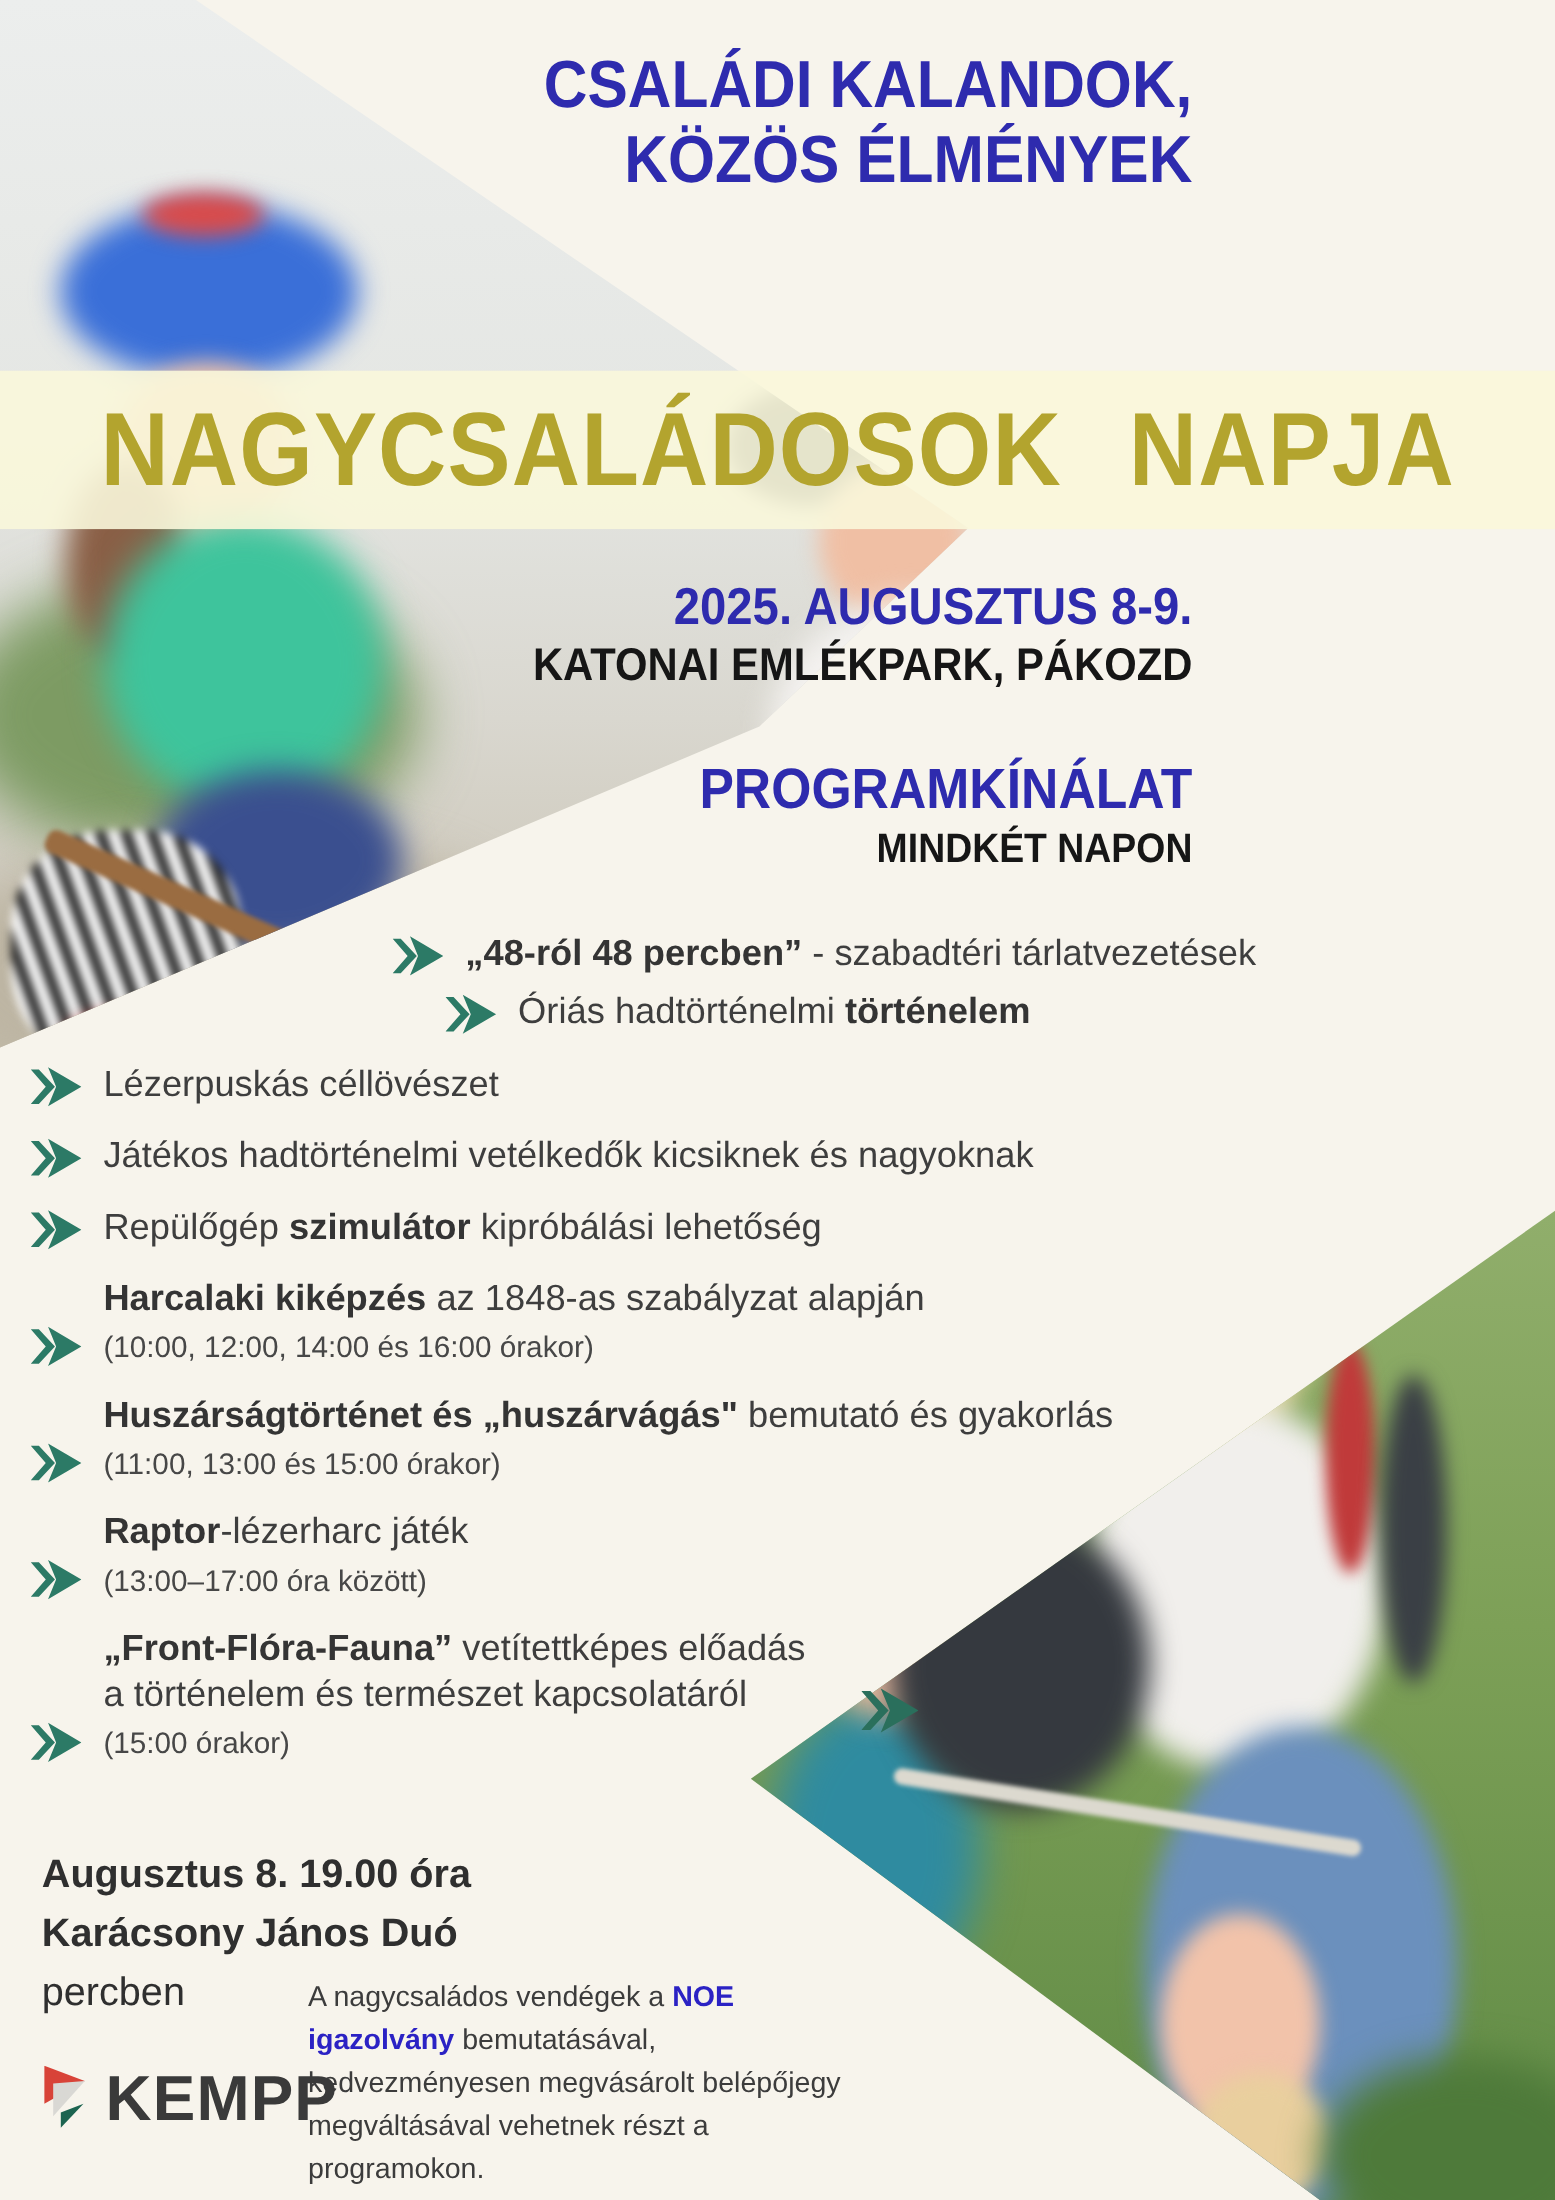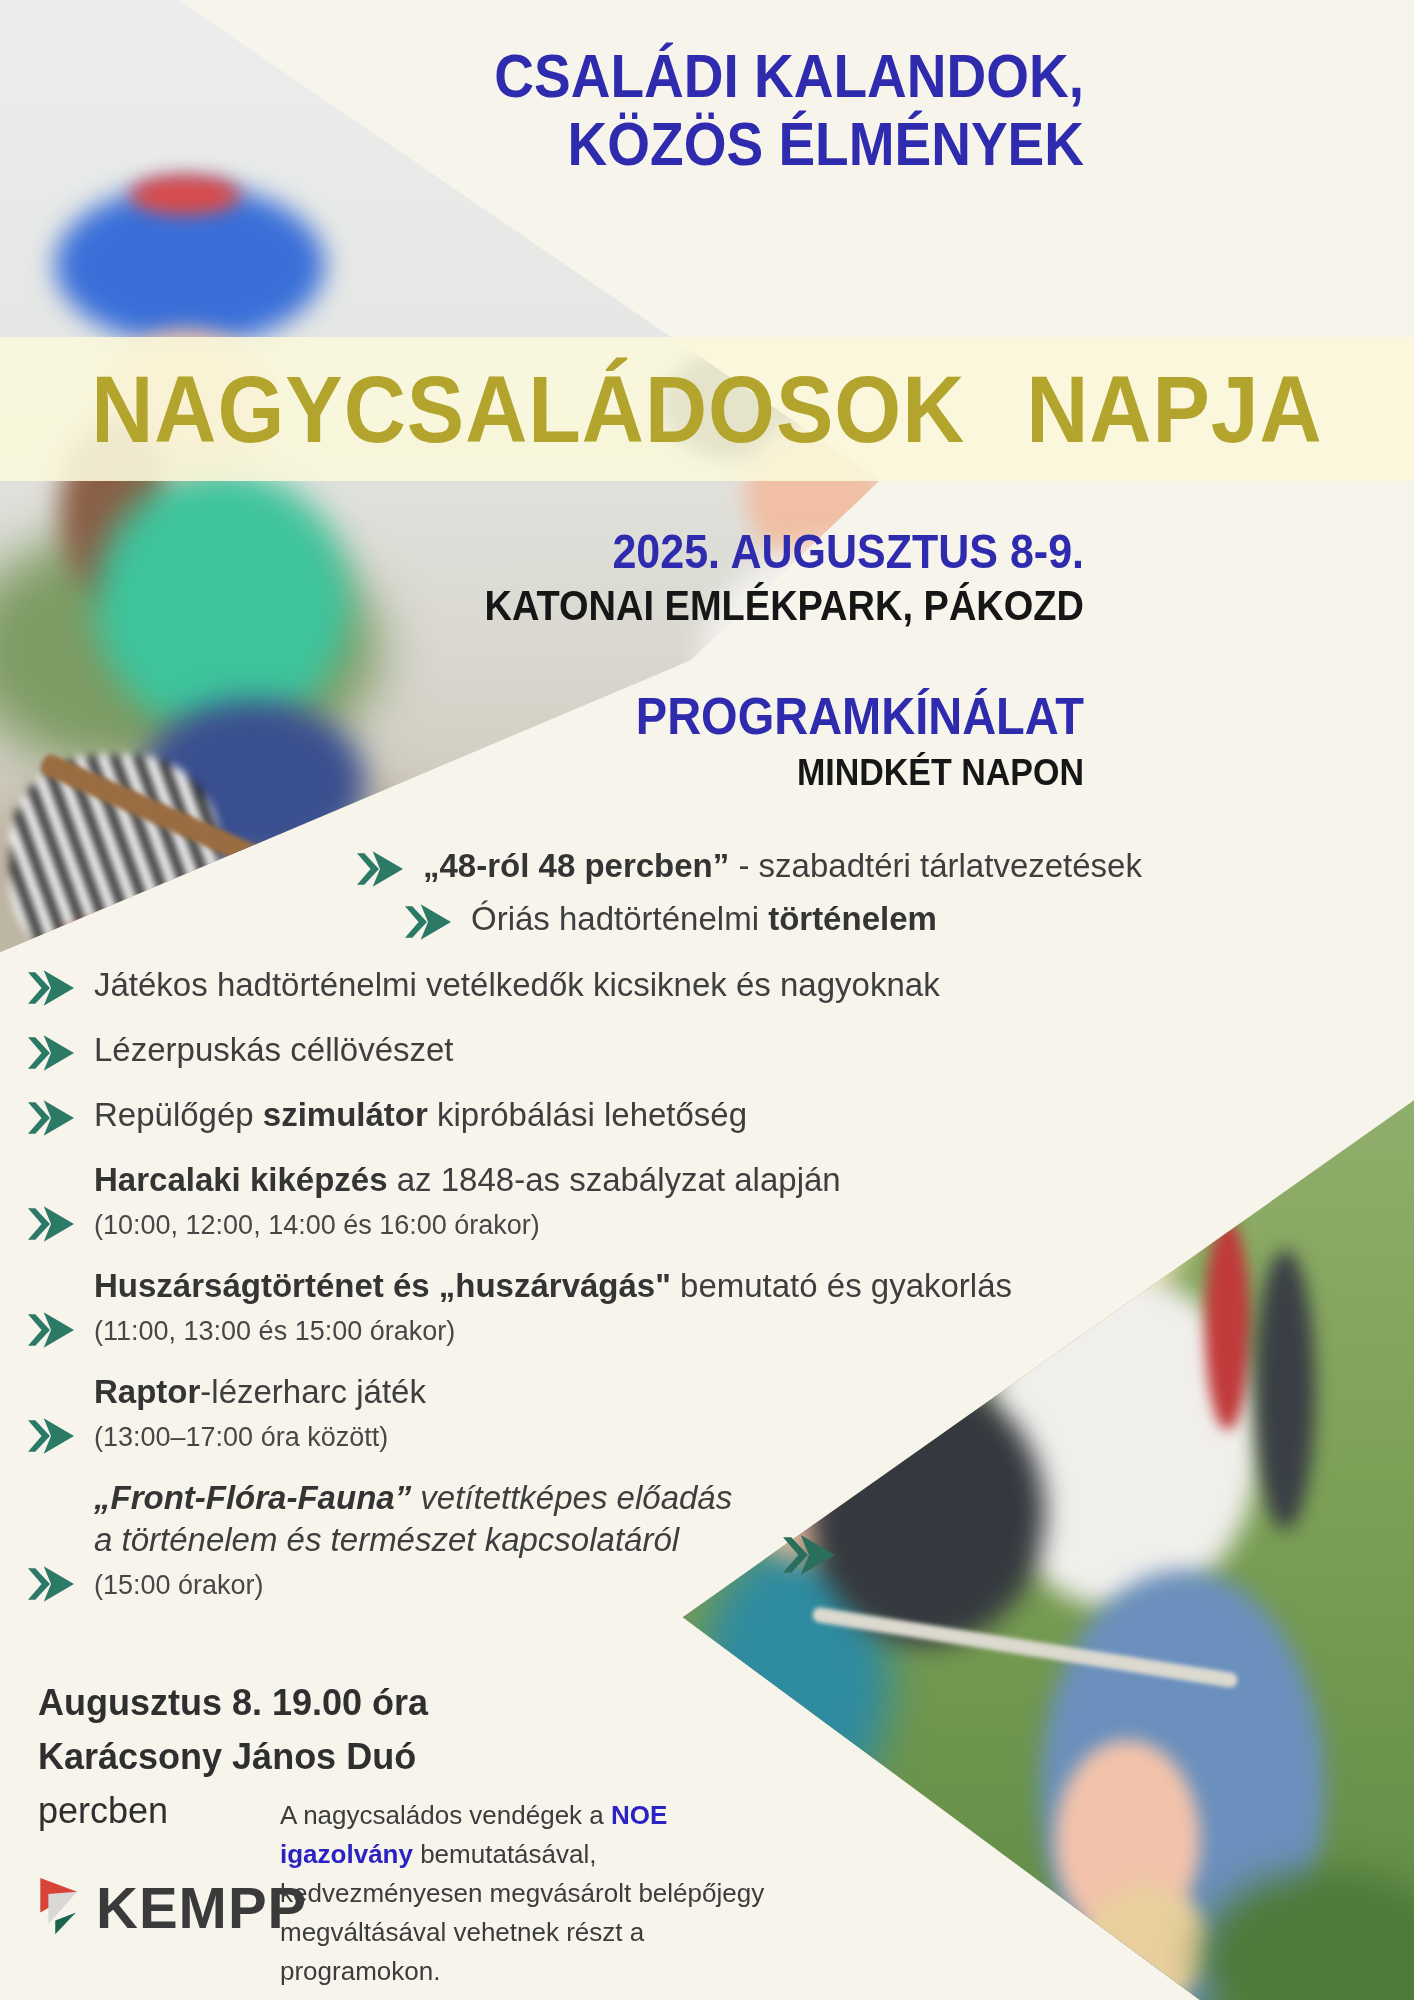--- a/index.html
+++ b/index.html
@@ -159,16 +159,16 @@
           <polygon points="15,0 44,17 15,34 22,17"></polygon>
         </svg></span>
     <div>
+        <div class="itemtext"><span>Lézerpuskás céllövészet</span></div>
+      </div>
+  </div>
+  <div class="row item">
+    <span class="bullet"><svg width="46" height="36" viewBox="0 0 44 34">
+          <polygon points="0,2 7,2 21,17 7,32 0,32 13,17"></polygon>
+          <polygon points="15,0 44,17 15,34 22,17"></polygon>
+        </svg></span>
+    <div>
         <div class="itemtext"><span>Játékos hadtörténelmi vetélkedők kicsiknek és nagyoknak</span></div>
-      </div>
-  </div>
-  <div class="row item">
-    <span class="bullet"><svg width="46" height="36" viewBox="0 0 44 34">
-          <polygon points="0,2 7,2 21,17 7,32 0,32 13,17"></polygon>
-          <polygon points="15,0 44,17 15,34 22,17"></polygon>
-        </svg></span>
-    <div>
-        <div class="itemtext"><span>Lézerpuskás céllövészet</span></div>
       </div>
   </div>
   <div class="row item">

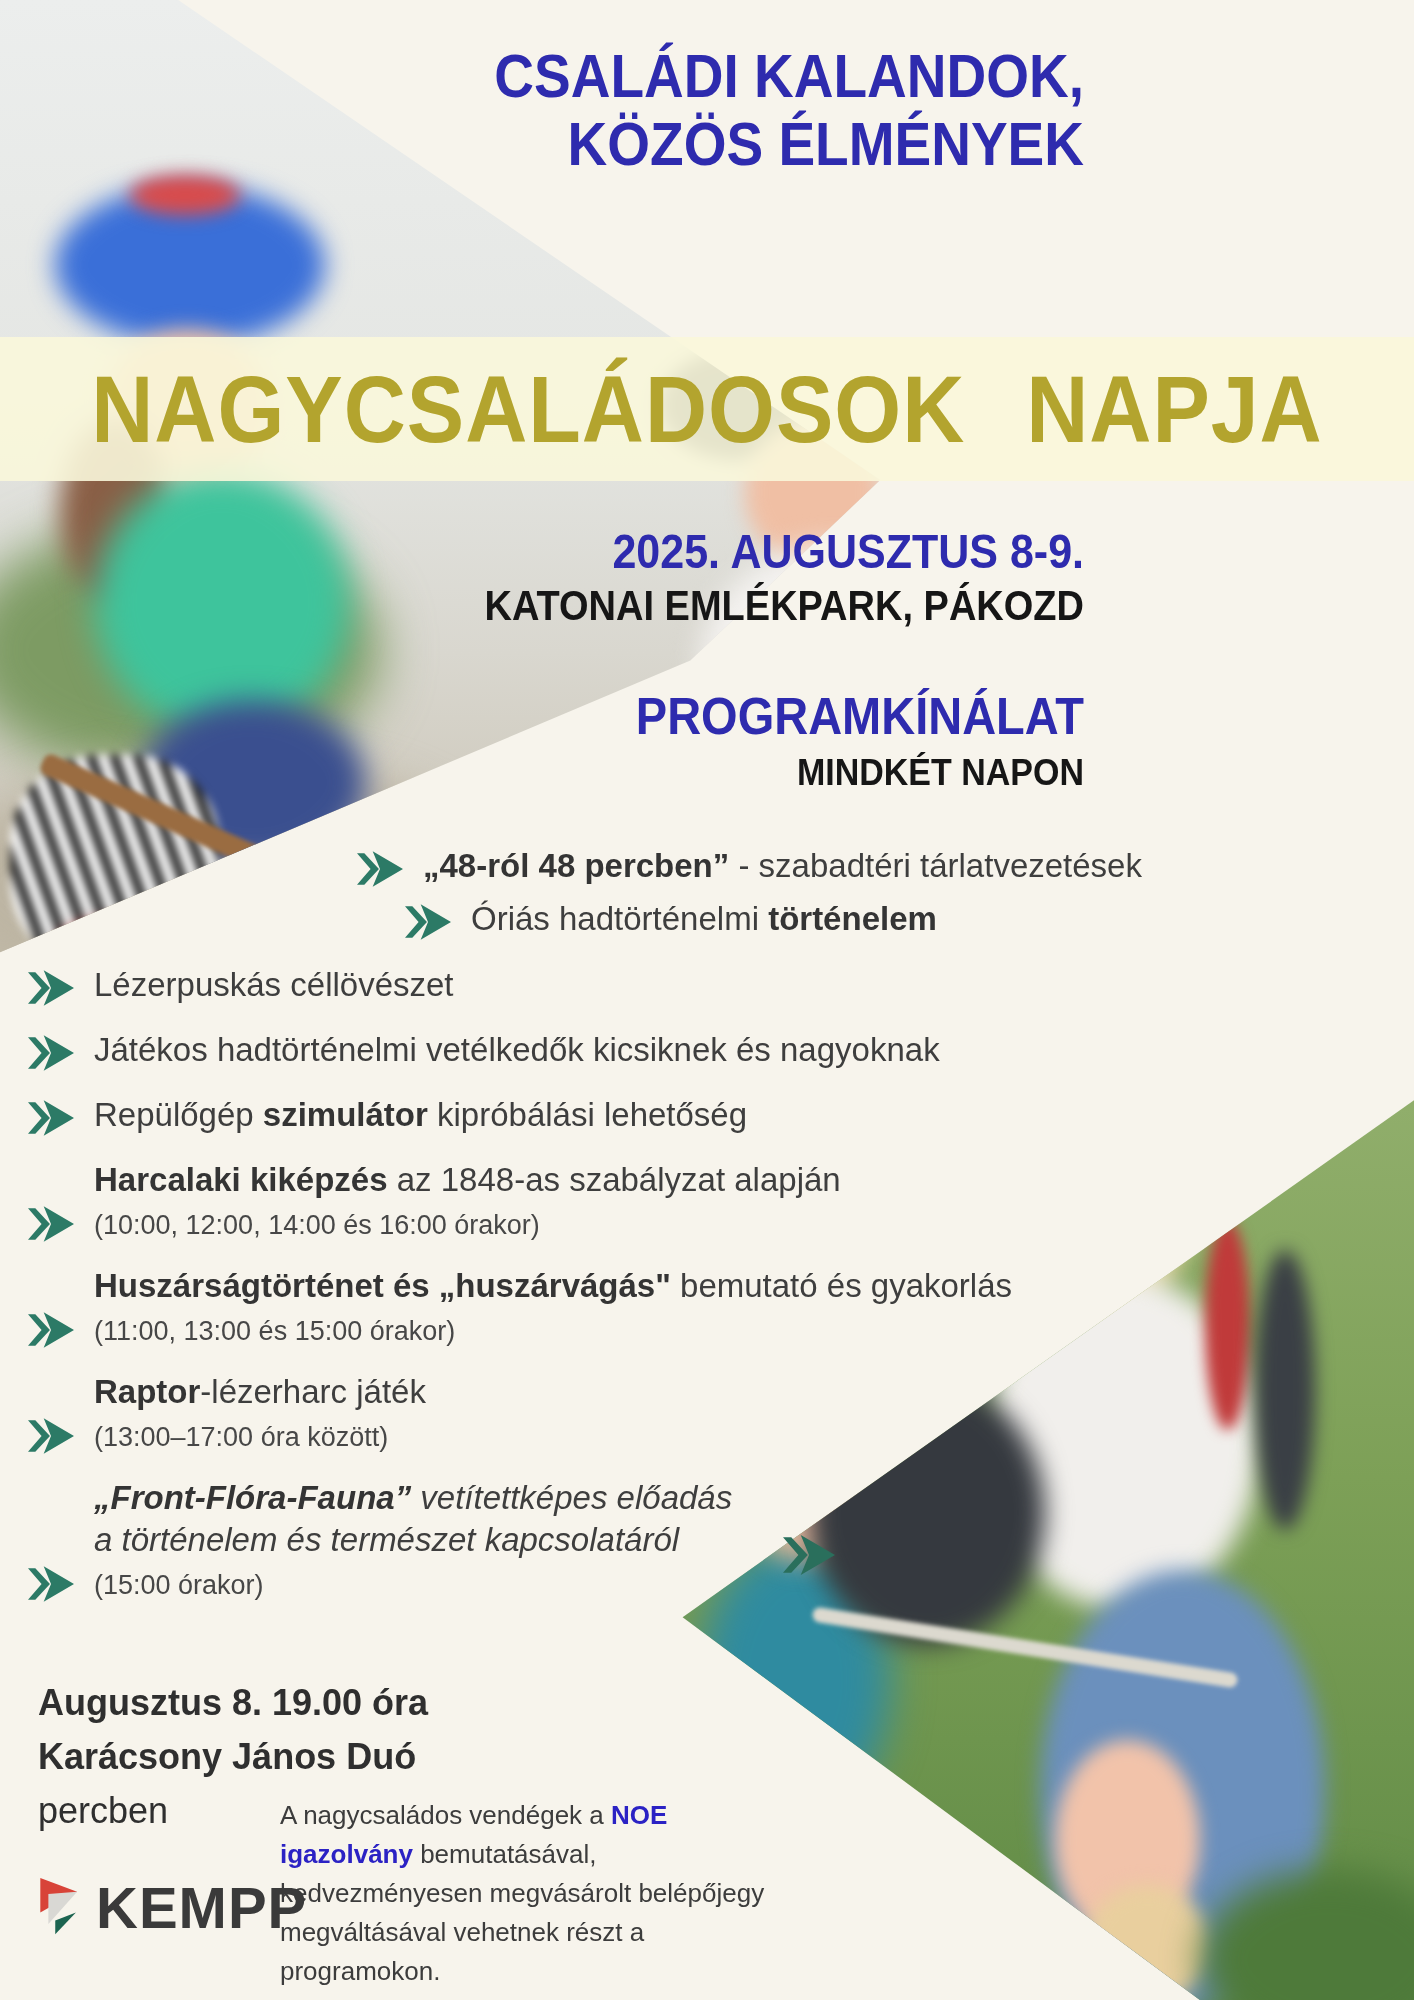--- a/index.html
+++ b/index.html
@@ -58,7 +58,7 @@
   #intro-list .row.indent2{margin-left:48px;}
   #main-list{left:28px;top:964px;width:1010px;}
   #main-list .item{margin-bottom:23px;}
-  .wrapnarrow{max-width:648px;font-style:italic;}
+  .wrapnarrow{max-width:648px;}
   #concert{left:38px;top:1676px;font-size:36px;line-height:54px;color:#2f2f2f;}
   #concert .b{font-weight:700;}
   #footer-note{left:280px;top:1796px;width:524px;font-size:26px;line-height:39px;color:#3c3c3c;}

